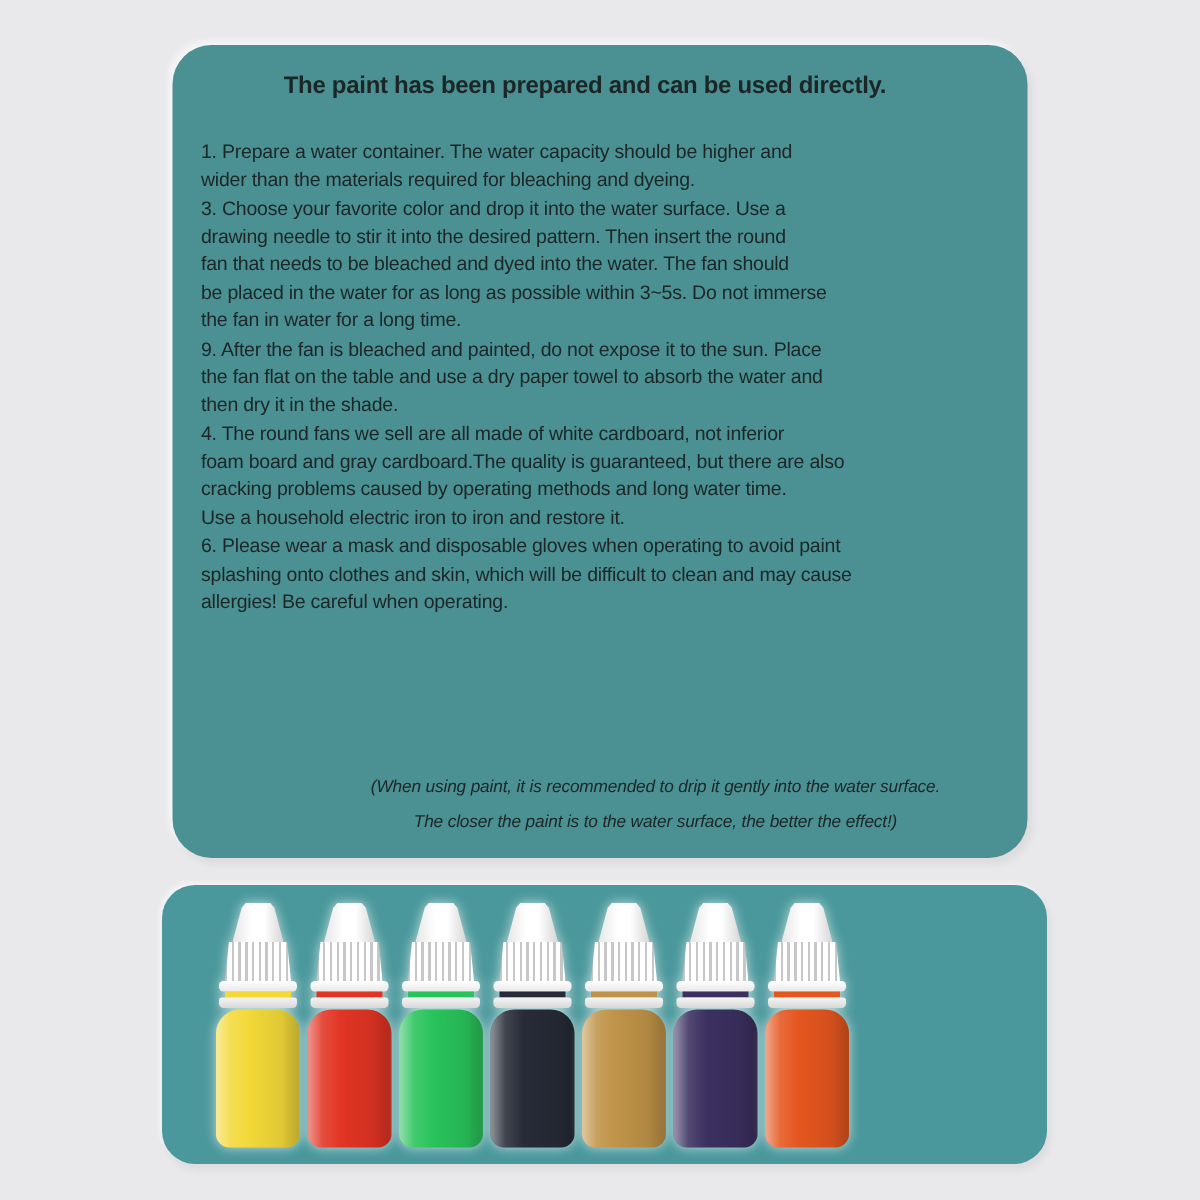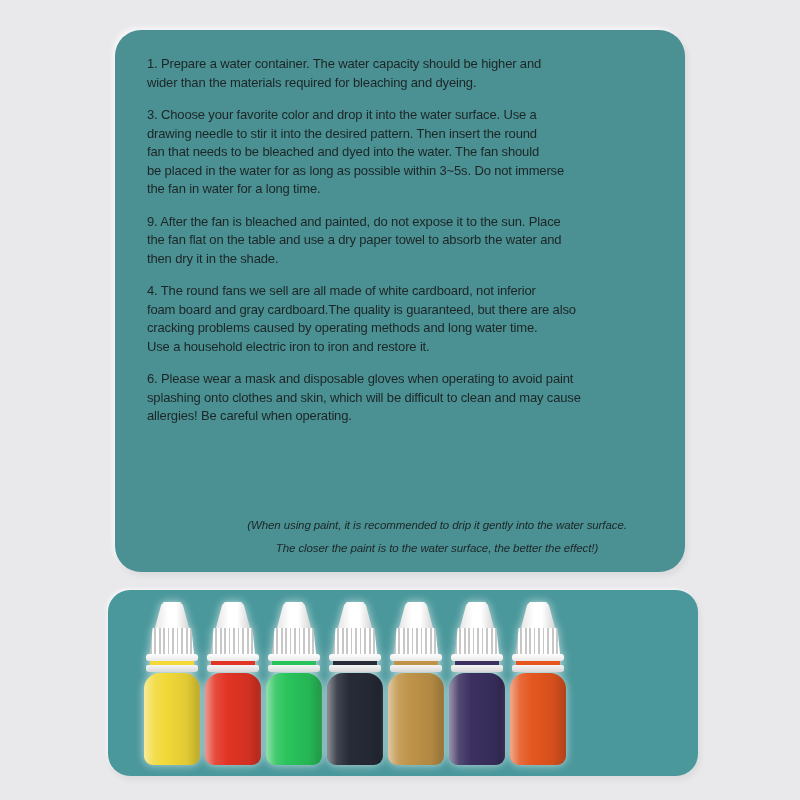--- a/index.html
+++ b/index.html
@@ -81,6 +81,7 @@
 <body style="--page-bg: #e9e9ec; --card-bg: #4b9093; --panel-bg: #4a989c; --ink: #1c2626;">
 
 <section class="card">
+  <h1>The paint has been prepared and can be used directly.</h1>
   <div class="instructions">
     <p>1. Prepare a water container. The water capacity should be higher and
 wider than the materials required for bleaching and dyeing.</p>

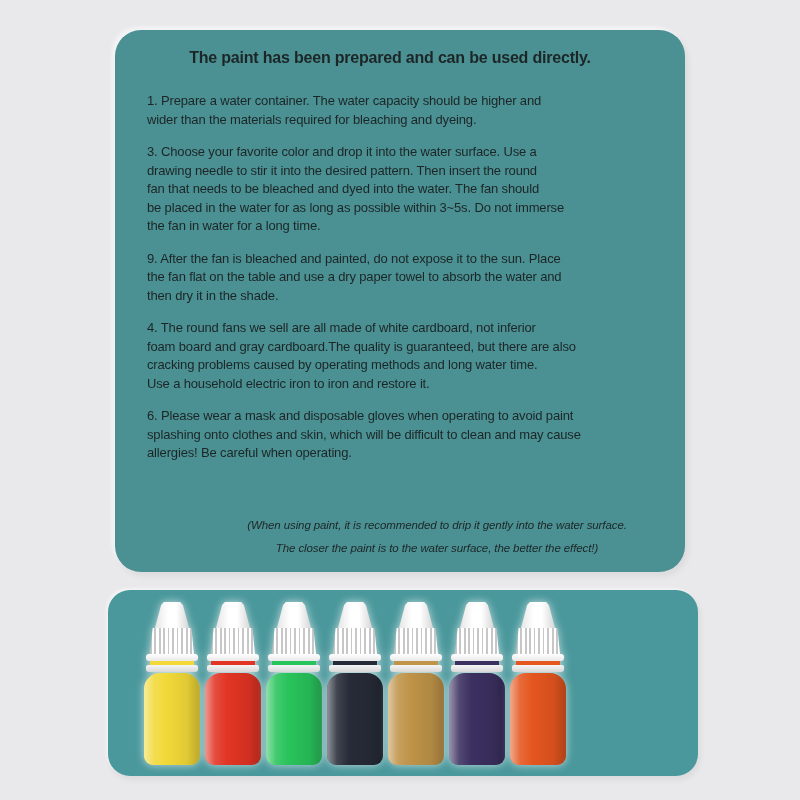--- a/index.html
+++ b/index.html
@@ -26,7 +26,7 @@
     margin-top:25px;padding:0 12px 0 18px;
   }
   .instructions p{
-    margin:14px;white-space:pre-wrap;
+    margin:1px;white-space:pre-wrap;
     font-size:13px;line-height:18.5px;letter-spacing:-0.15px;
     color:var(--ink,#1c2626);font-weight:400;
   }

